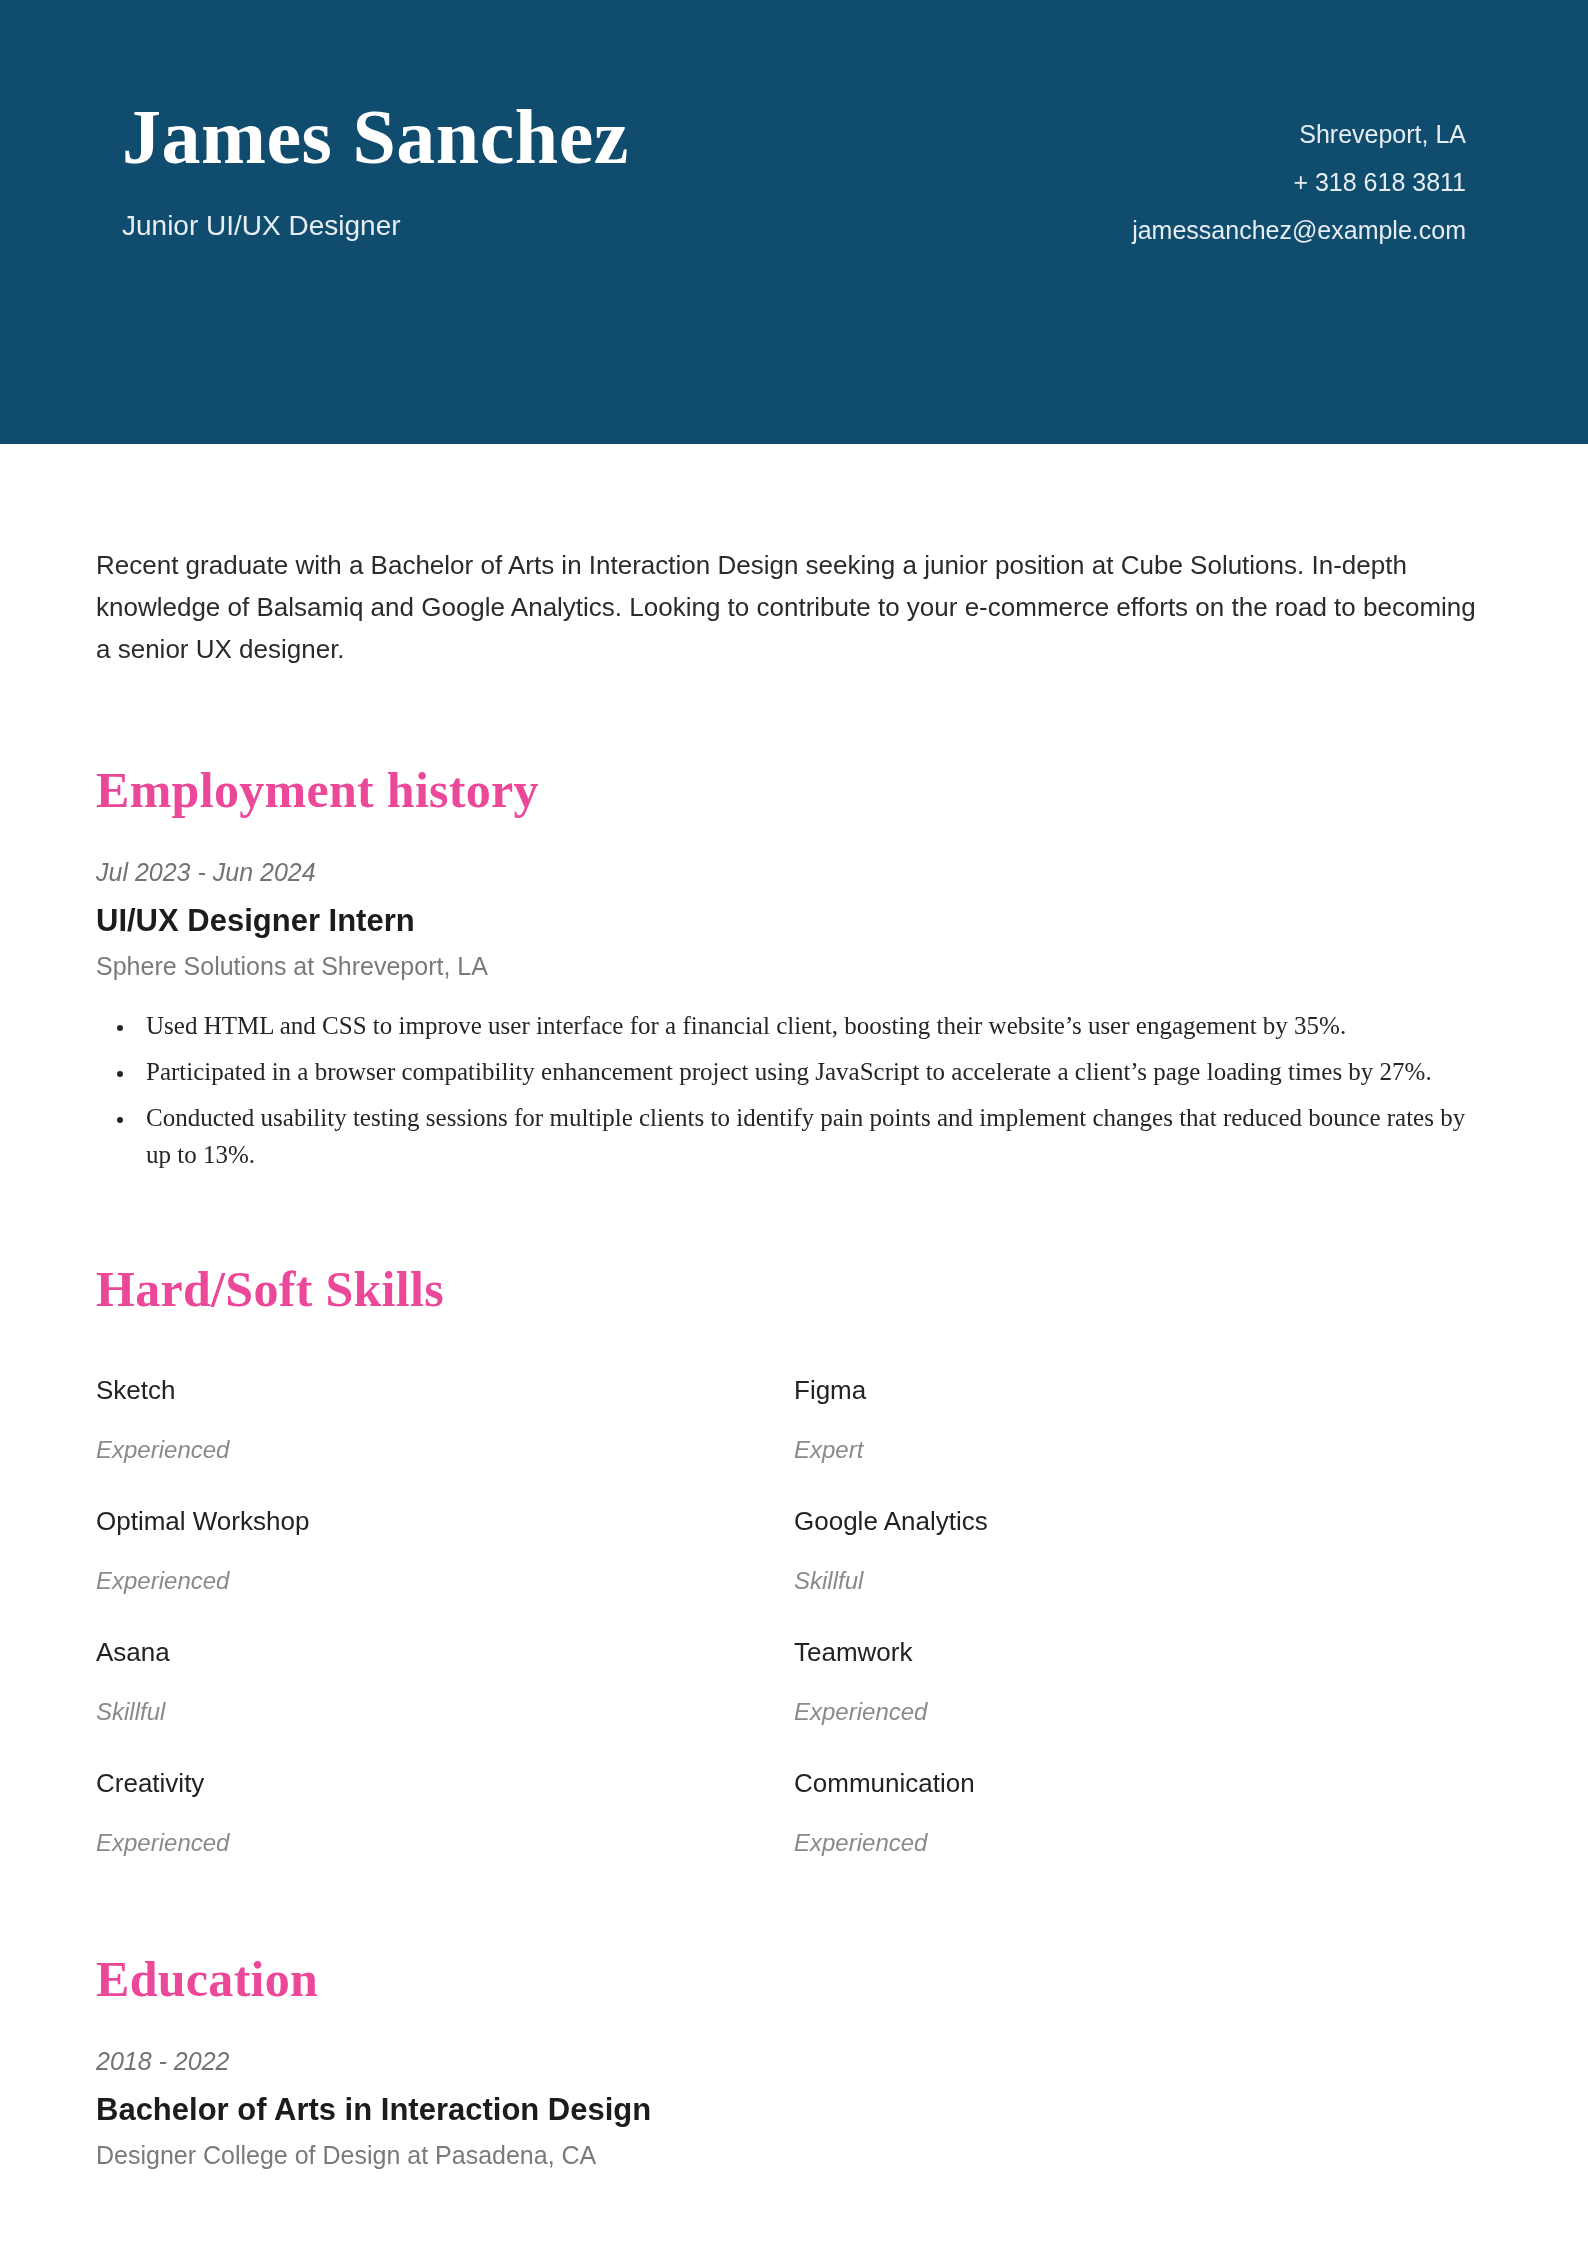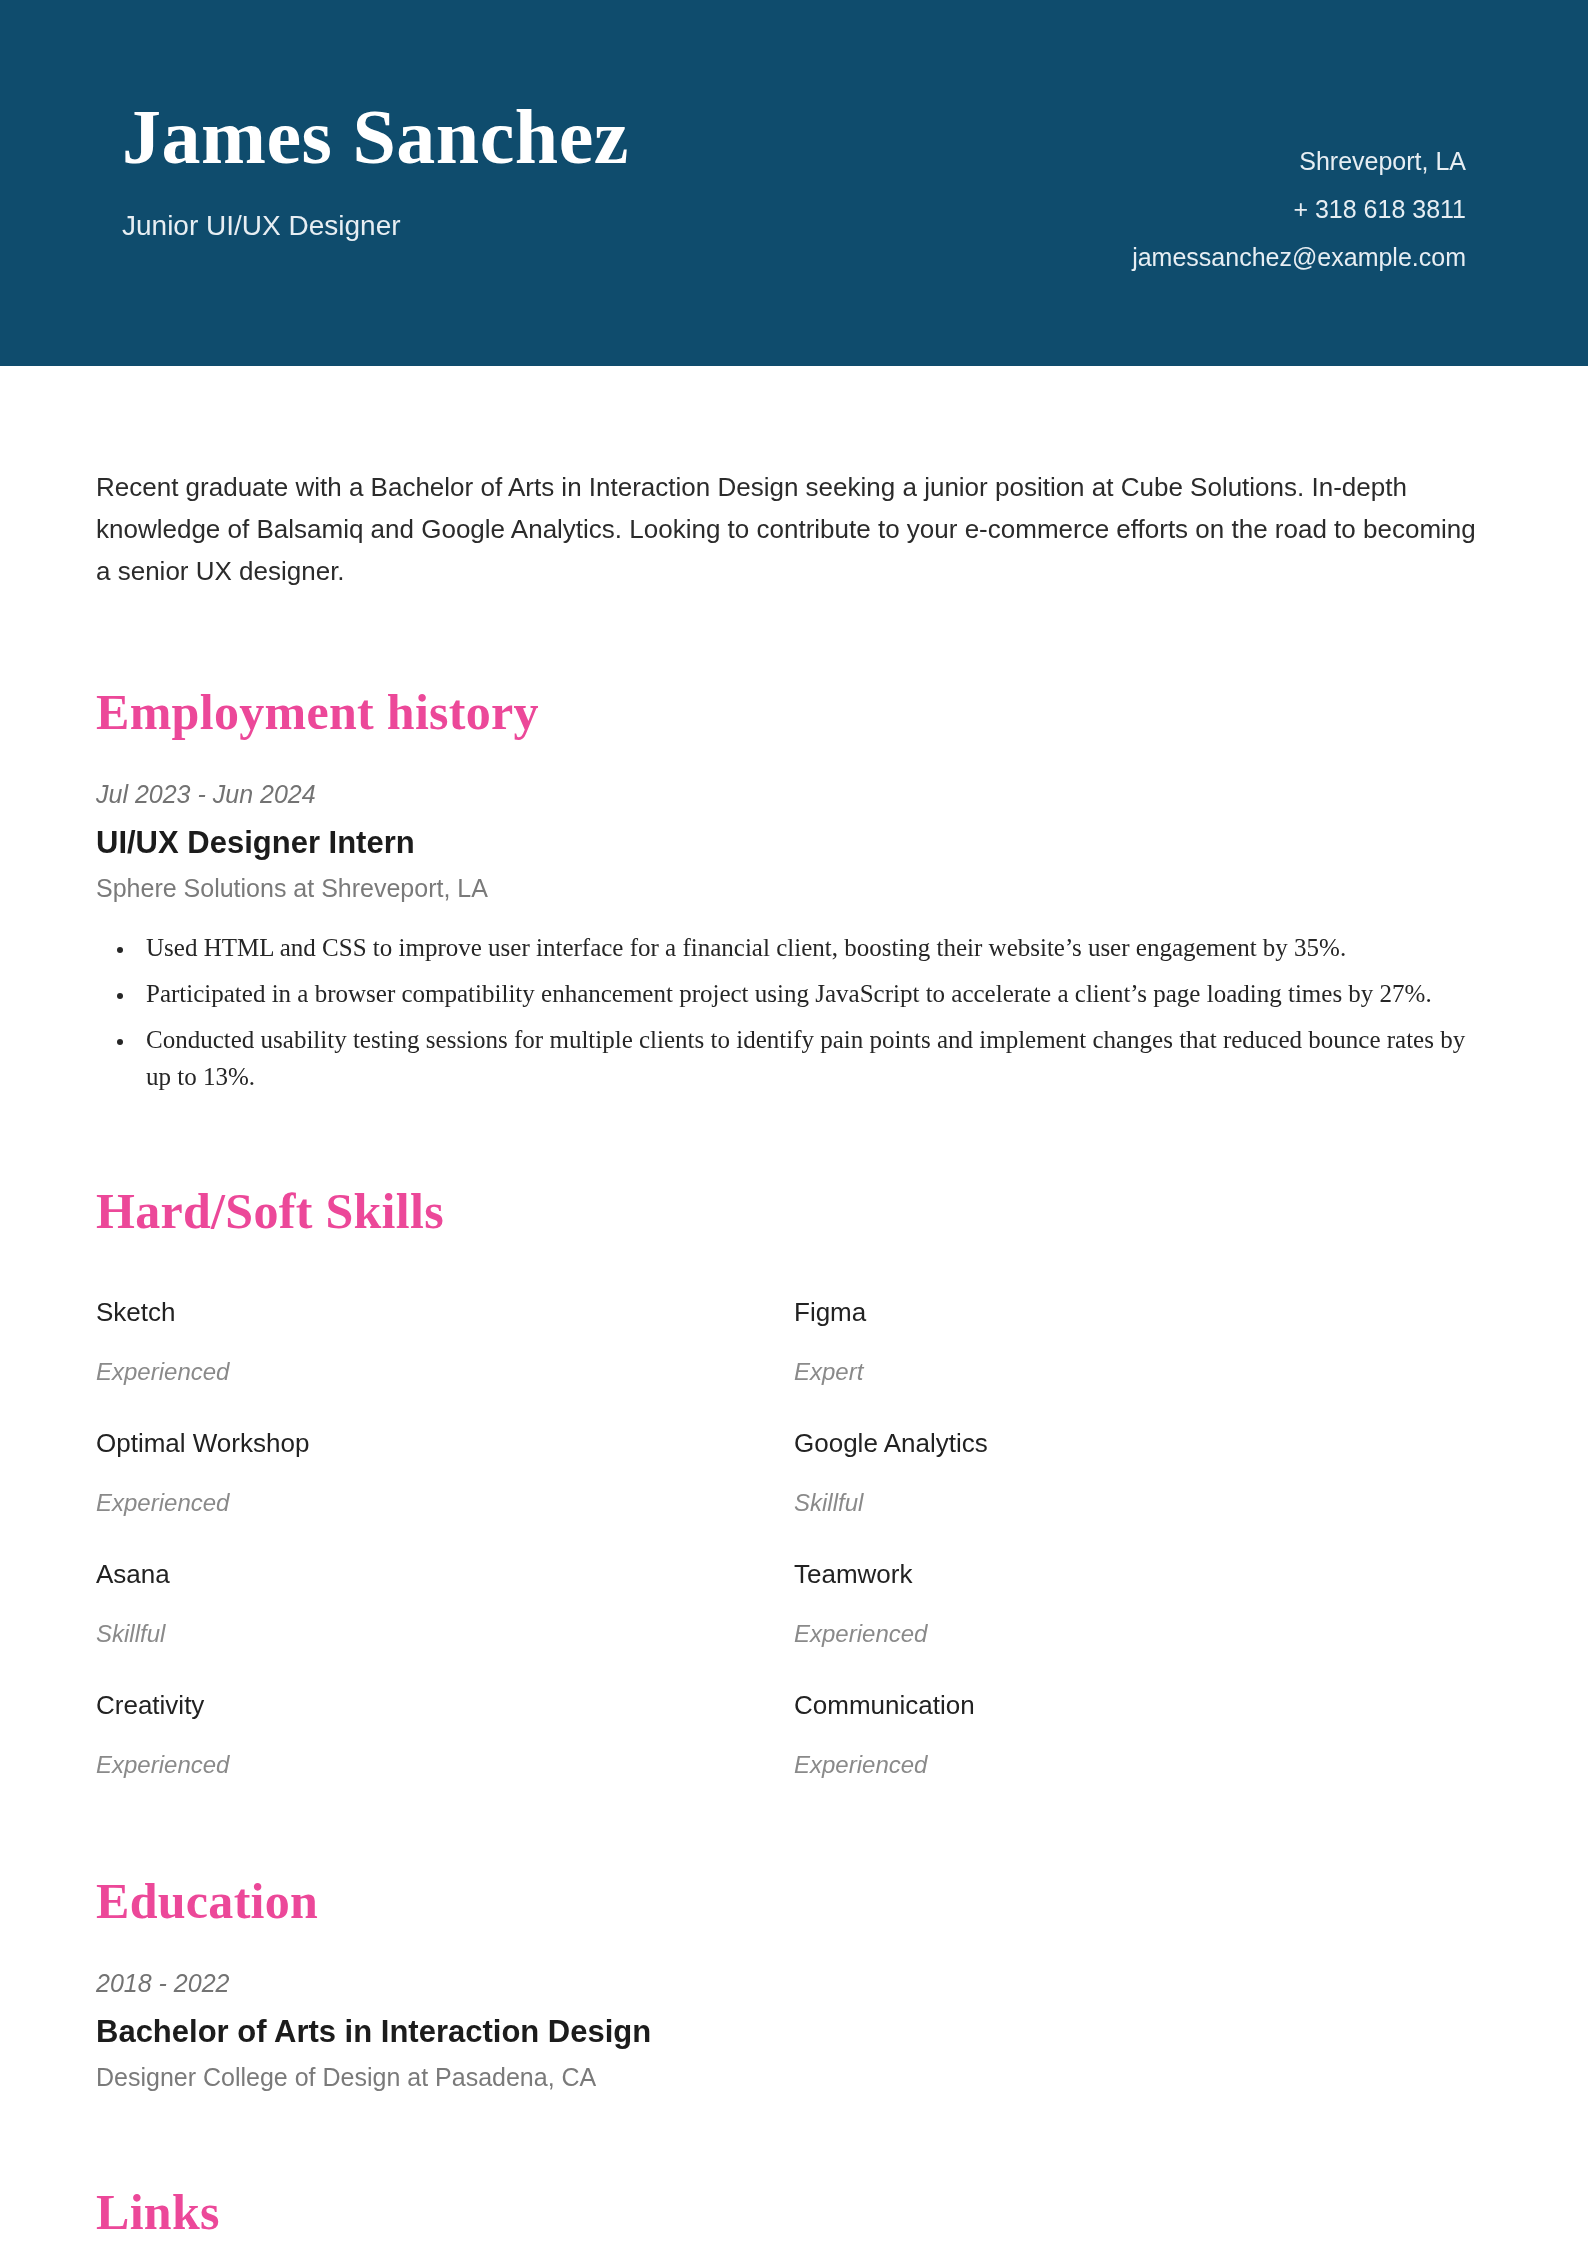--- a/index.html
+++ b/index.html
@@ -21,7 +21,7 @@
   
   .header {
     background: #0f4c6d;
-    height: 366px;
+    height: 444px;
     padding: 0 122px;
     display: flex;
     justify-content: space-between;

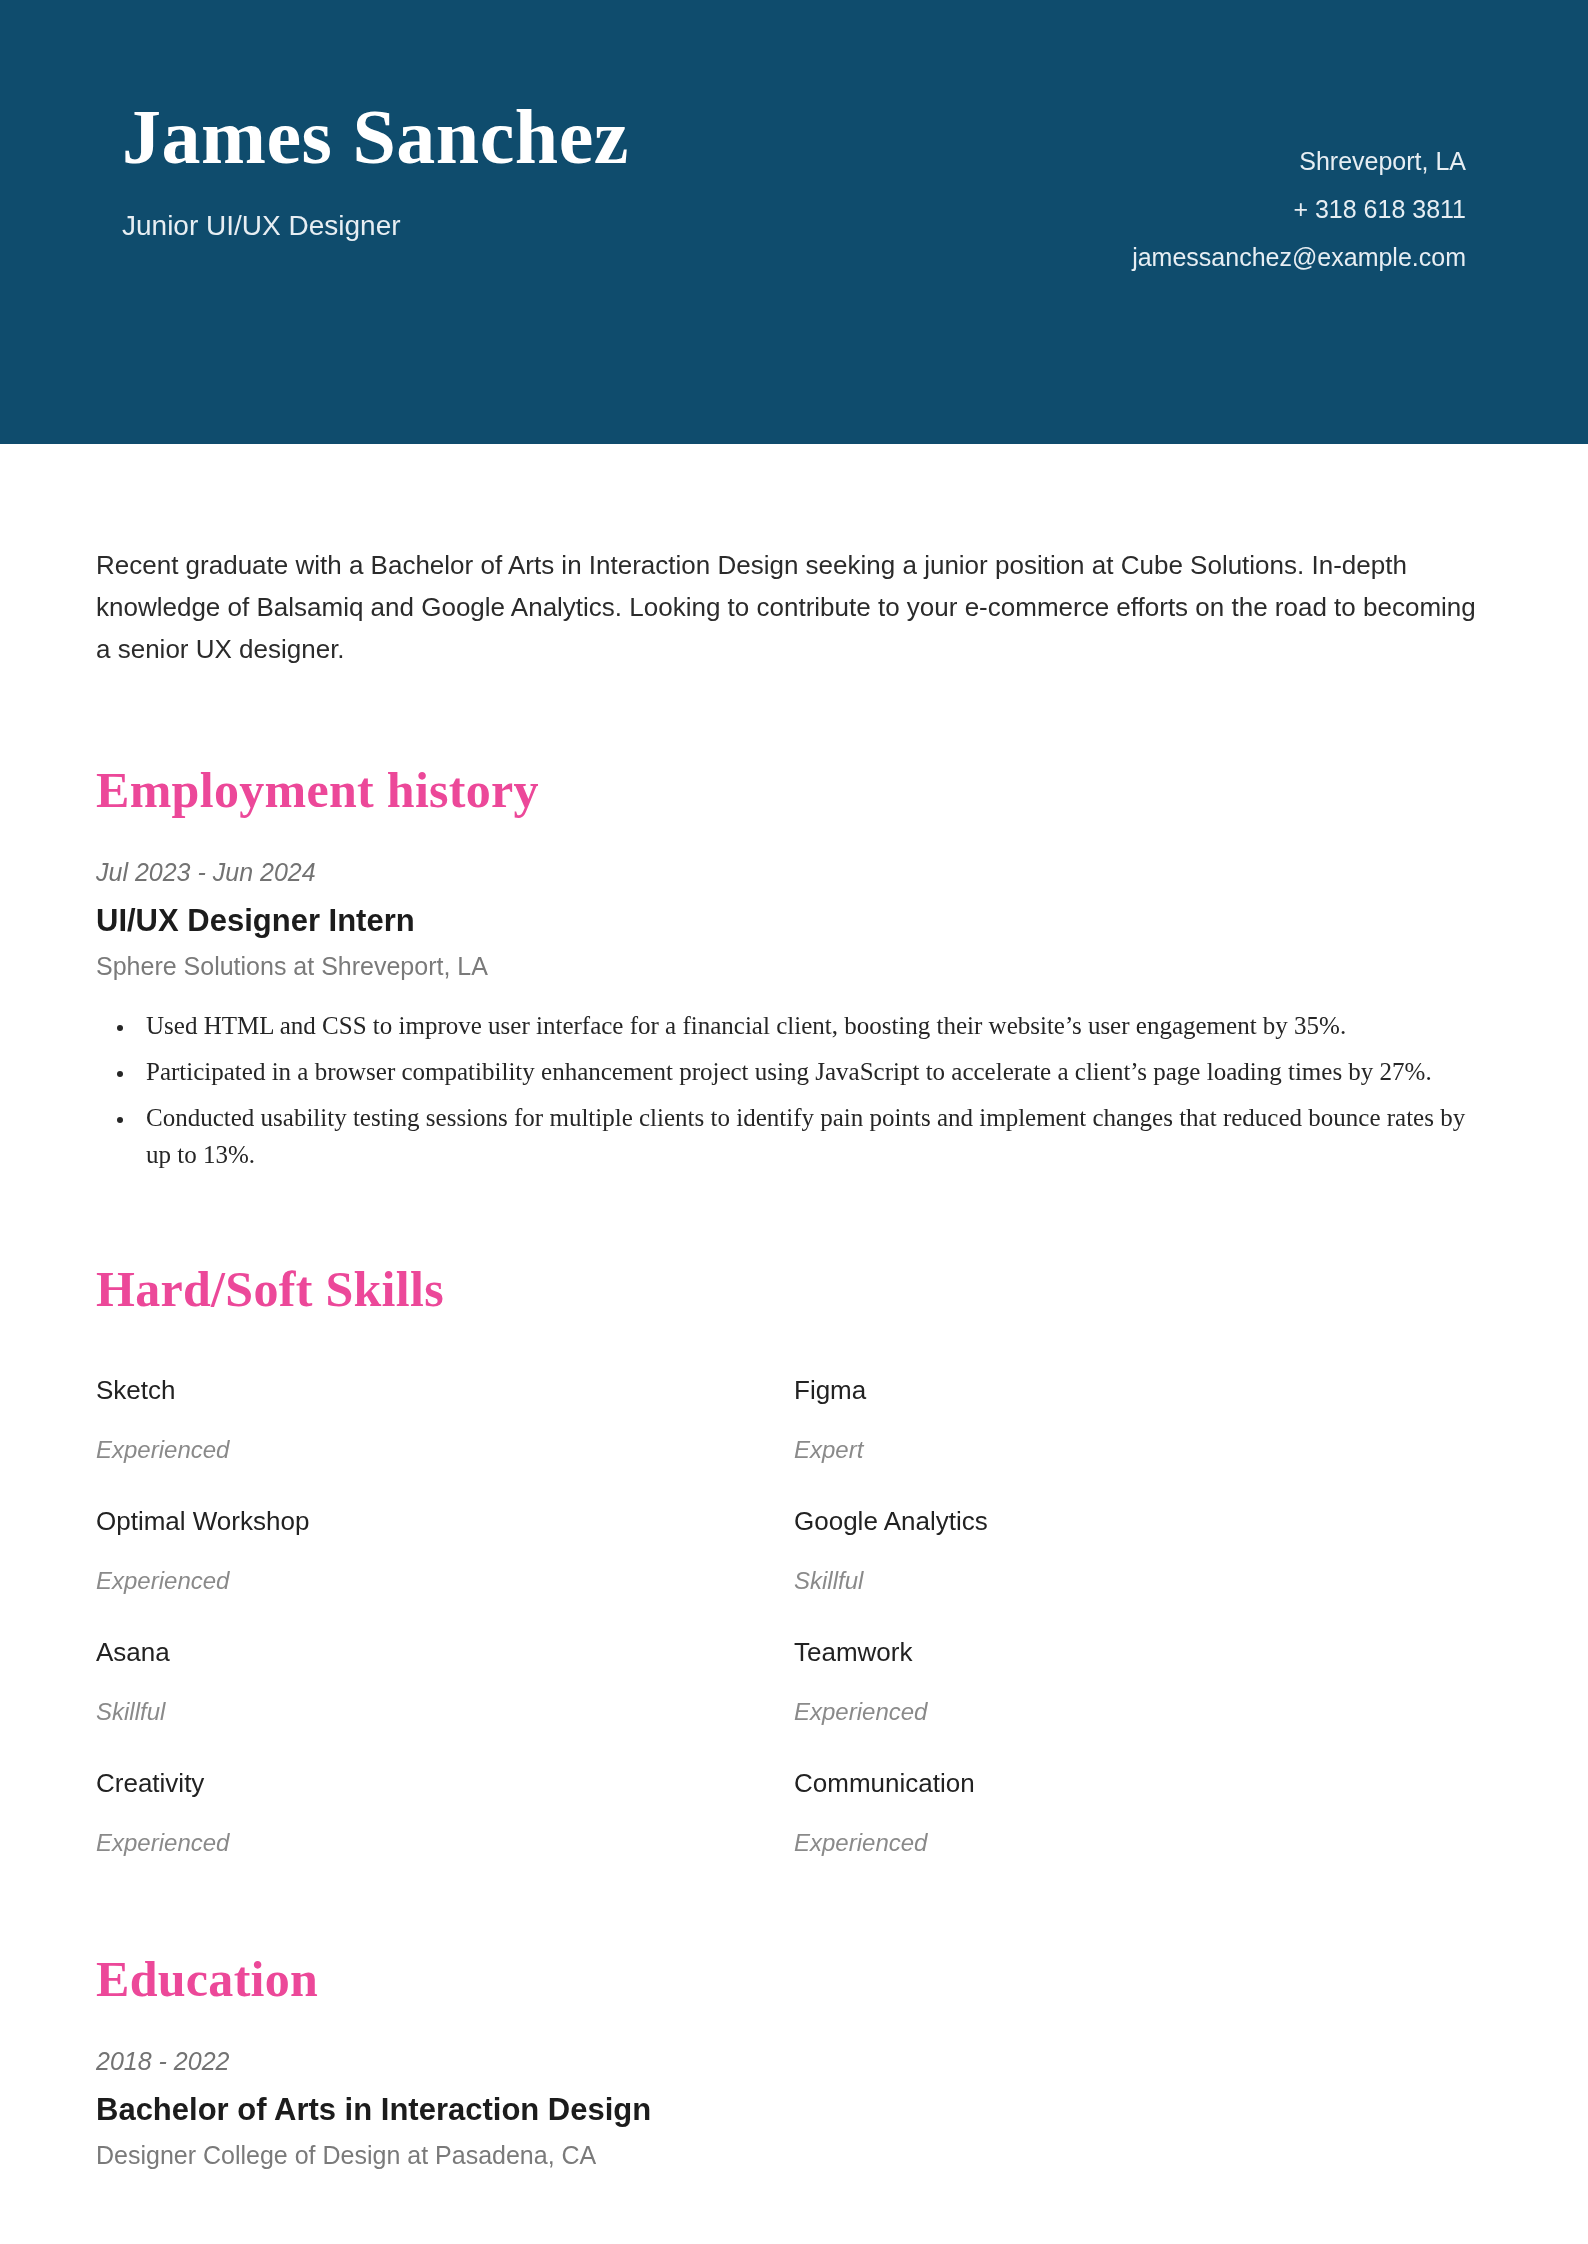--- a/index.html
+++ b/index.html
@@ -48,7 +48,6 @@
     font-size: 25px;
     line-height: 48px;
     color: #e7eef3;
-    margin-top: 27px;
   }
 
   

